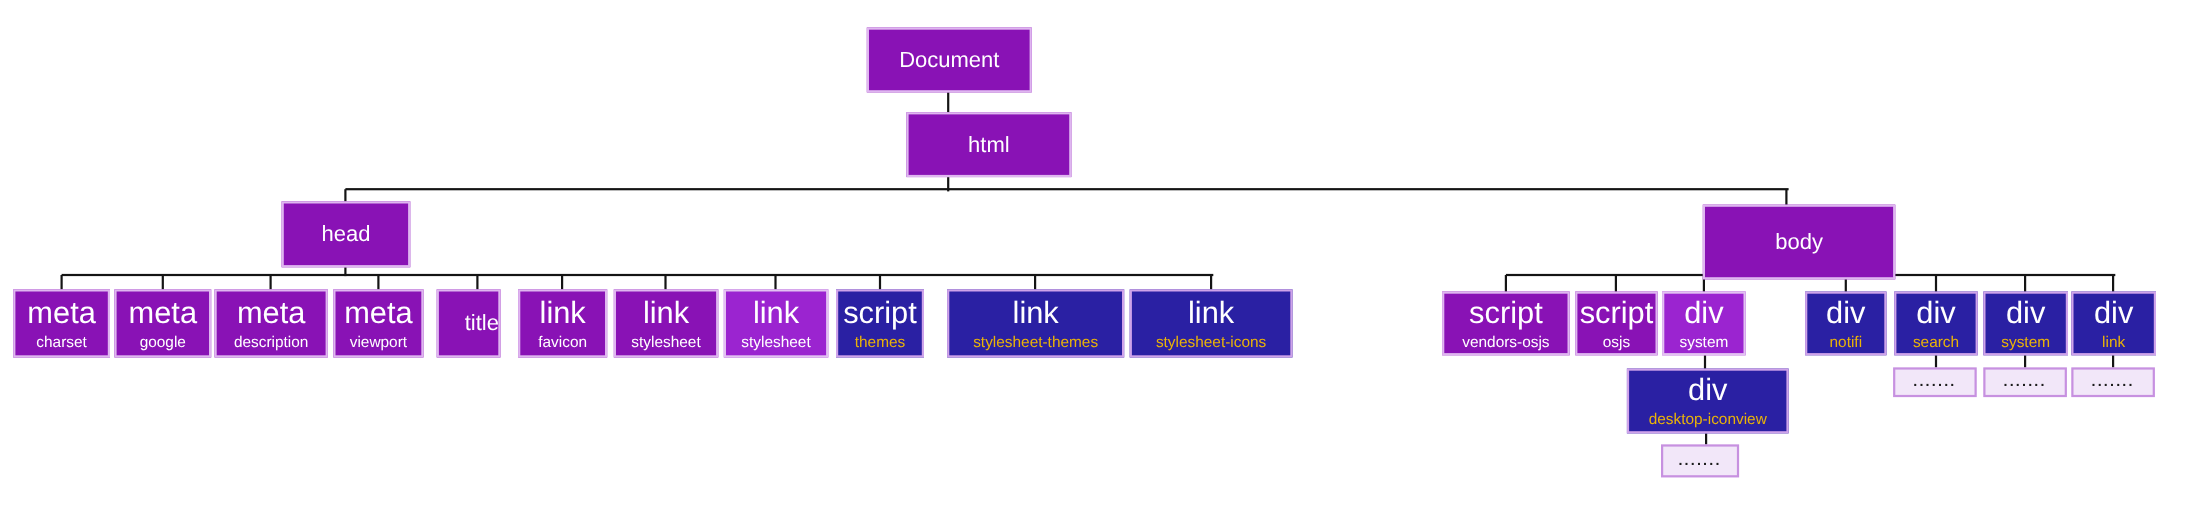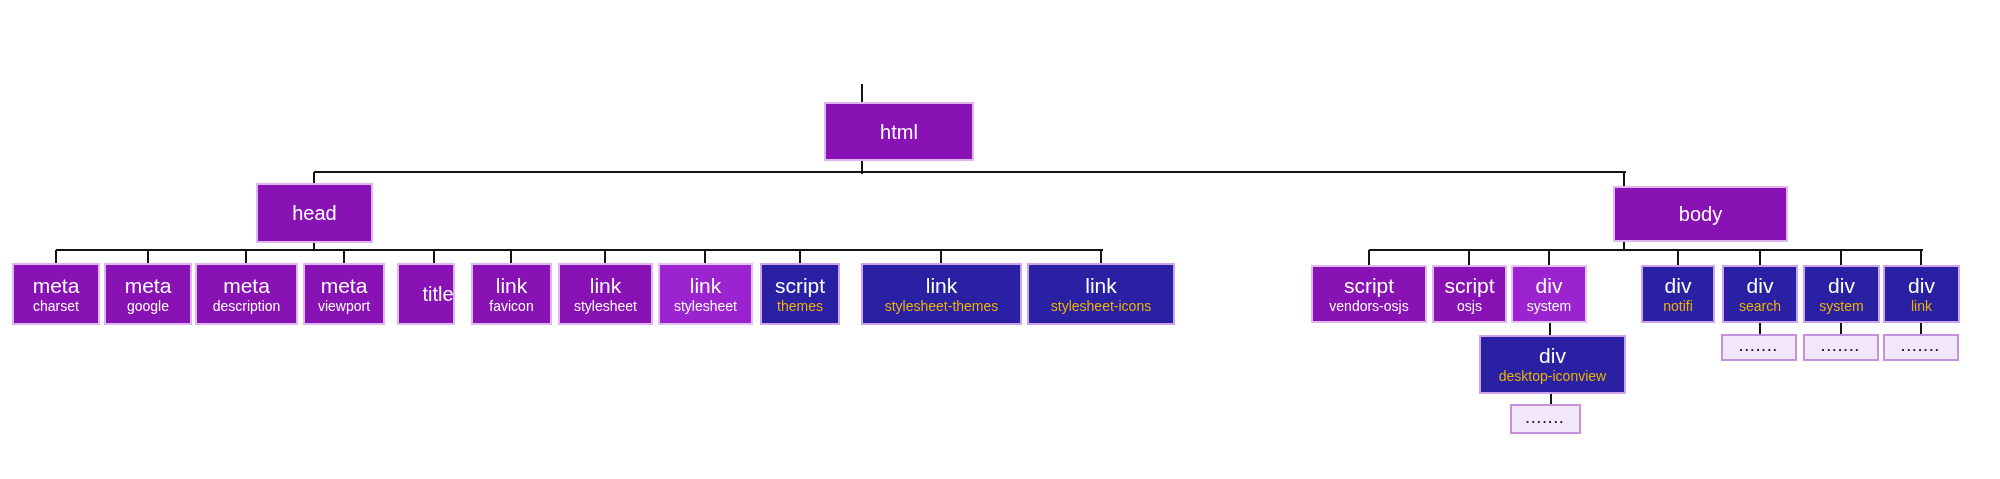--- a/index.html
+++ b/index.html
@@ -77,6 +77,9 @@
     <div class="edge" style="left: 1759px; top: 323px; width: 2px; height: 12px;"></div>
     <div class="edge" style="left: 1840px; top: 323px; width: 2px; height: 12px;"></div>
     <div class="edge" style="left: 1920px; top: 323px; width: 2px; height: 12px;"></div>
+    <div class="node purple single" style="left: 788px; top: 25px; width: 150px; height: 59px;">
+      <span class="lbl">Document</span>
+    </div>
     <div class="node purple single" style="left: 824px; top: 102px; width: 150px; height: 59px;">
       <span class="lbl">html</span>
     </div>

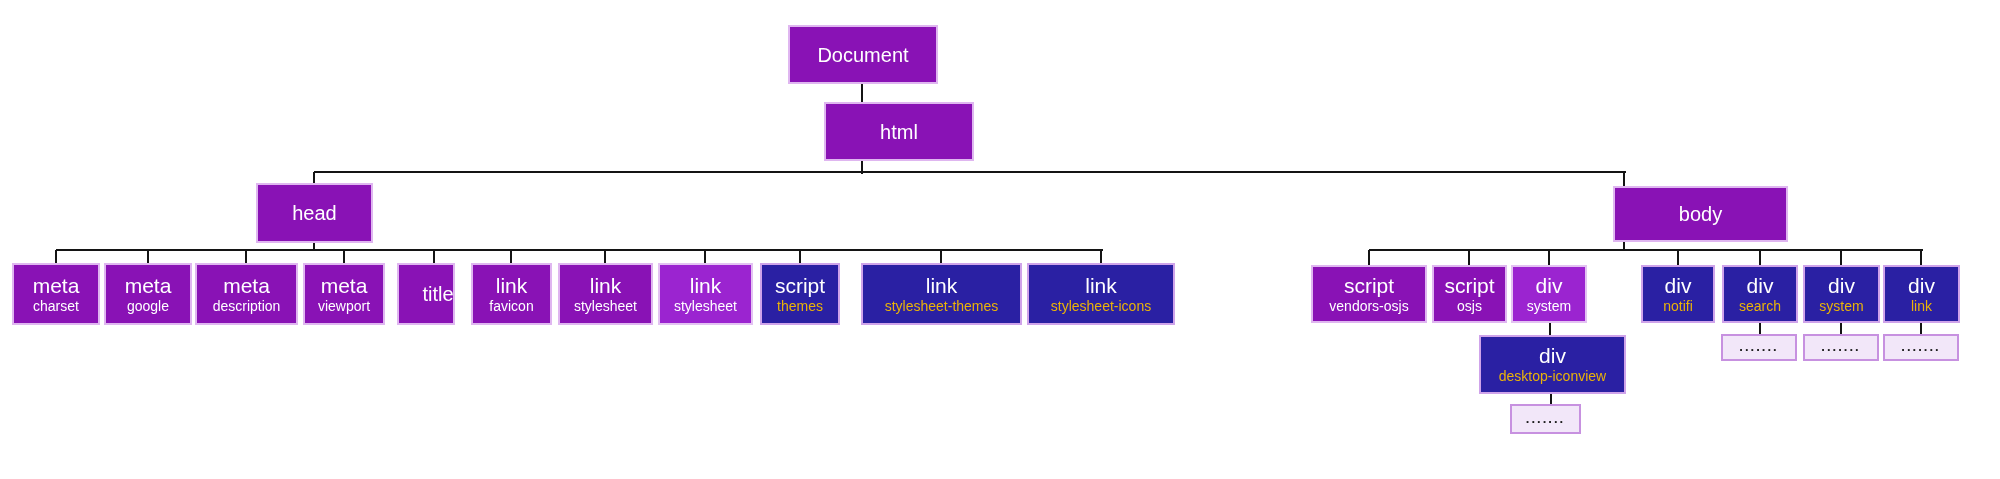--- a/index.html
+++ b/index.html
@@ -86,7 +86,7 @@
     <div class="node purple single" style="left: 256px; top: 183px; width: 117px; height: 60px;">
       <span class="lbl">head</span>
     </div>
-    <div class="node purple single" style="left: 1613px; top: 186px; width: 175px; height: 56px;">
+    <div class="node purple single" style="left: 1548px; top: 186px; width: 175px; height: 68px;">
       <span class="lbl">body</span>
     </div>
     <div class="node purple" style="left: 12px; top: 263px; width: 88px; height: 62px;">

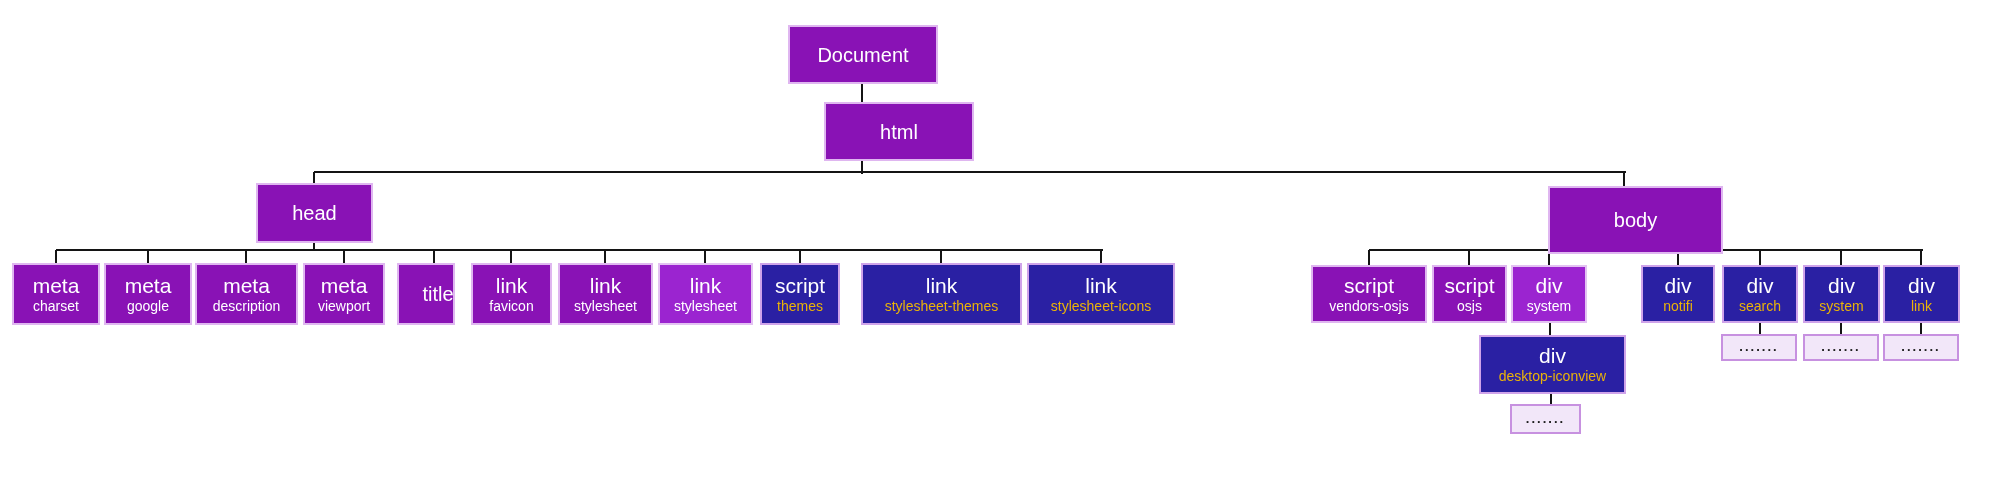--- a/index.html
+++ b/index.html
@@ -26,7 +26,7 @@
   .node.purple-light { background: #9b24d0; border: 2px solid #e3c2f2; }
   .node.navy         { background: #2a20a3; border: 2px solid #cfa3ea; }
   .node.lavender     { background: #f2e7f9; border: 2px solid #c791e0; color: #1d1d1d; }
-  .lbl  { font-size: 21px; }
+  .lbl  { font-size: 28px; }
   .single .lbl { font-size: 20px; }
   .sub  { font-size: 14px; color: #ffffff; margin-top: 2px; white-space: nowrap; }
   .navy .sub { color: #eab308; }

